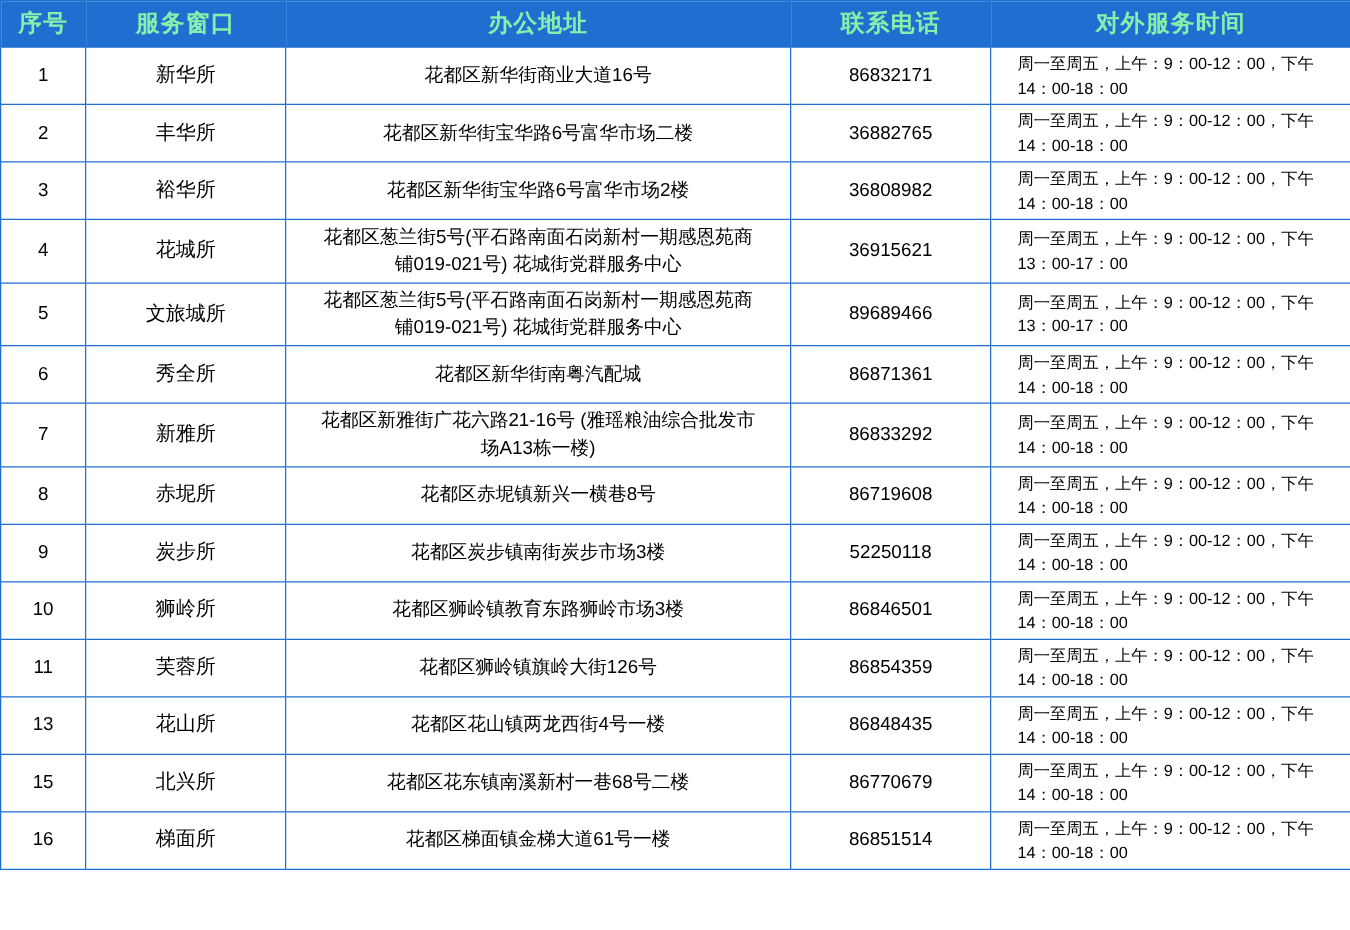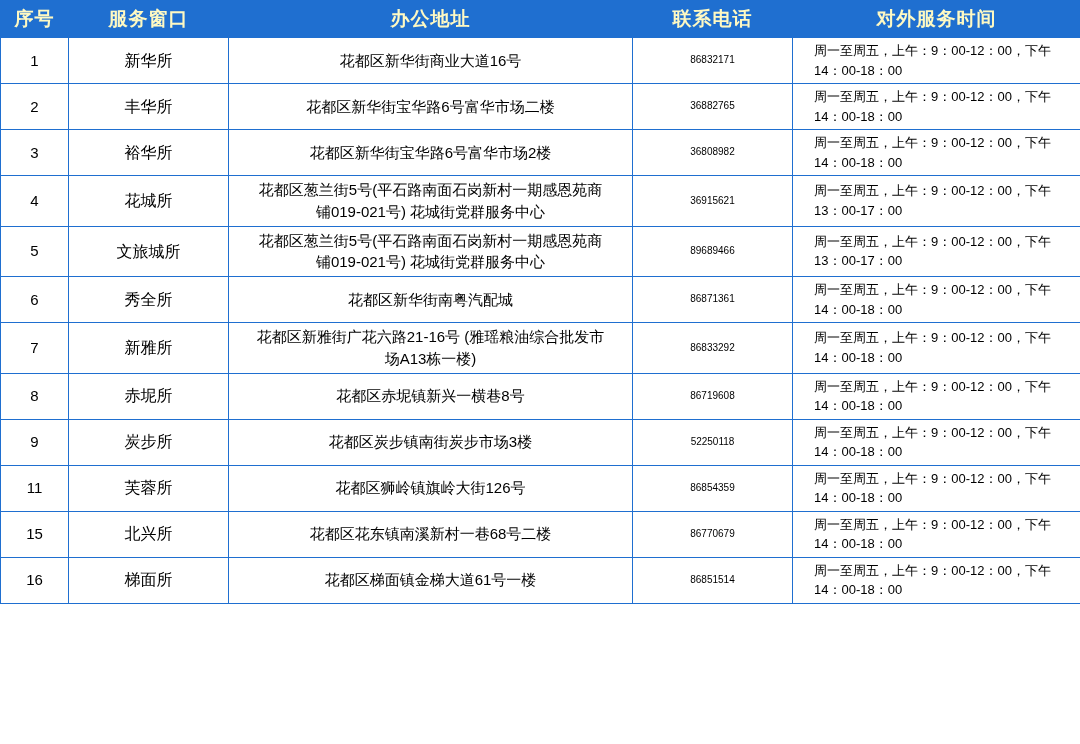--- a/index.html
+++ b/index.html
@@ -27,7 +27,7 @@
   }
   thead th {
     background: #1f6fd0;
-    color: #fef9c3;
+    color: #86efac;
     font-size: 19px;
     font-weight: bold;
     height: 36px;

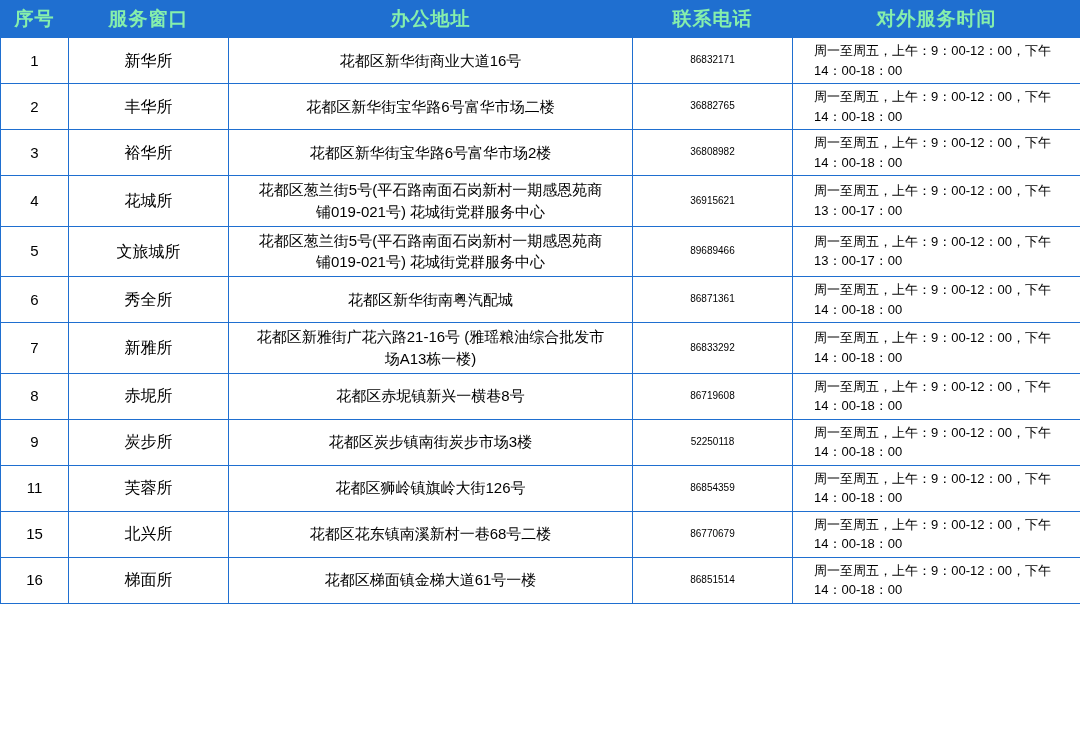--- a/index.html
+++ b/index.html
@@ -62,7 +62,7 @@
     text-align: center;
   }
   tbody td.cell-tel {
-    font-size: 10px;
+    font-size: 15px;
   }
   tbody td.cell-time {
     font-size: 13px;

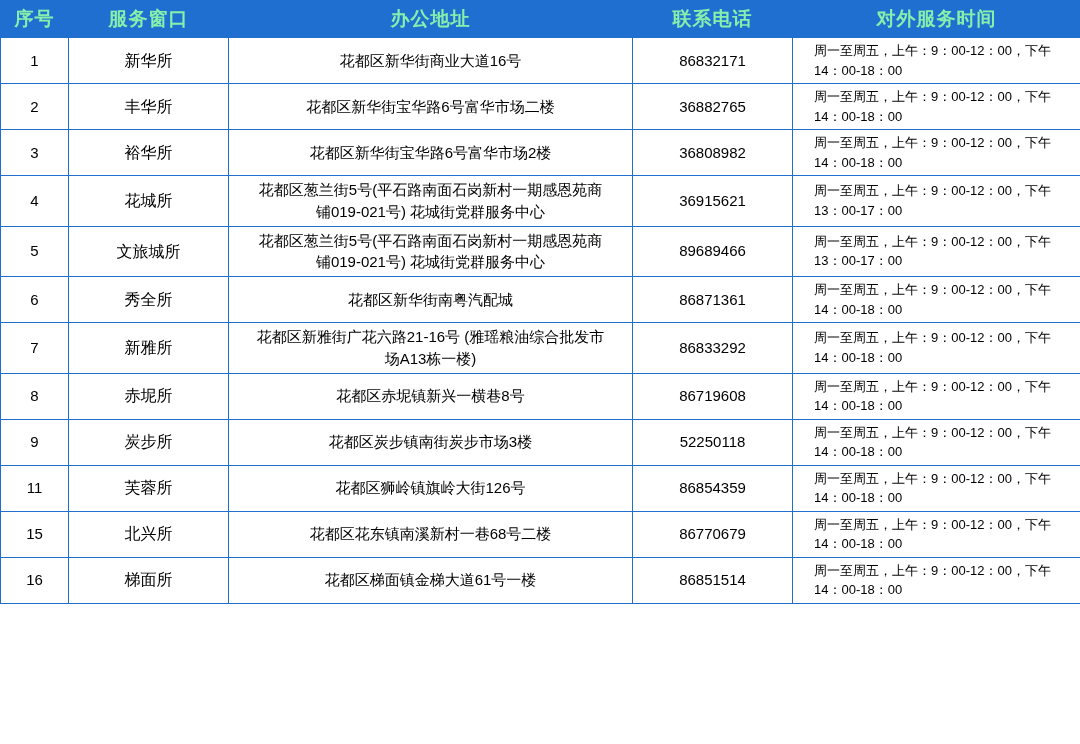--- a/index.html
+++ b/index.html
@@ -158,6 +158,13 @@
       <td class="cell-time">周一至周五，上午：9：00-12：00，下午14：00-18：00</td>
     </tr>
     <tr>
+      <td class="cell-index">10</td>
+      <td class="cell-window">狮岭所</td>
+      <td class="cell-address">花都区狮岭镇教育东路狮岭市场3楼</td>
+      <td class="cell-tel">86846501</td>
+      <td class="cell-time">周一至周五，上午：9：00-12：00，下午14：00-18：00</td>
+    </tr>
+    <tr>
       <td class="cell-index">11</td>
       <td class="cell-window">芙蓉所</td>
       <td class="cell-address">花都区狮岭镇旗岭大街126号</td>

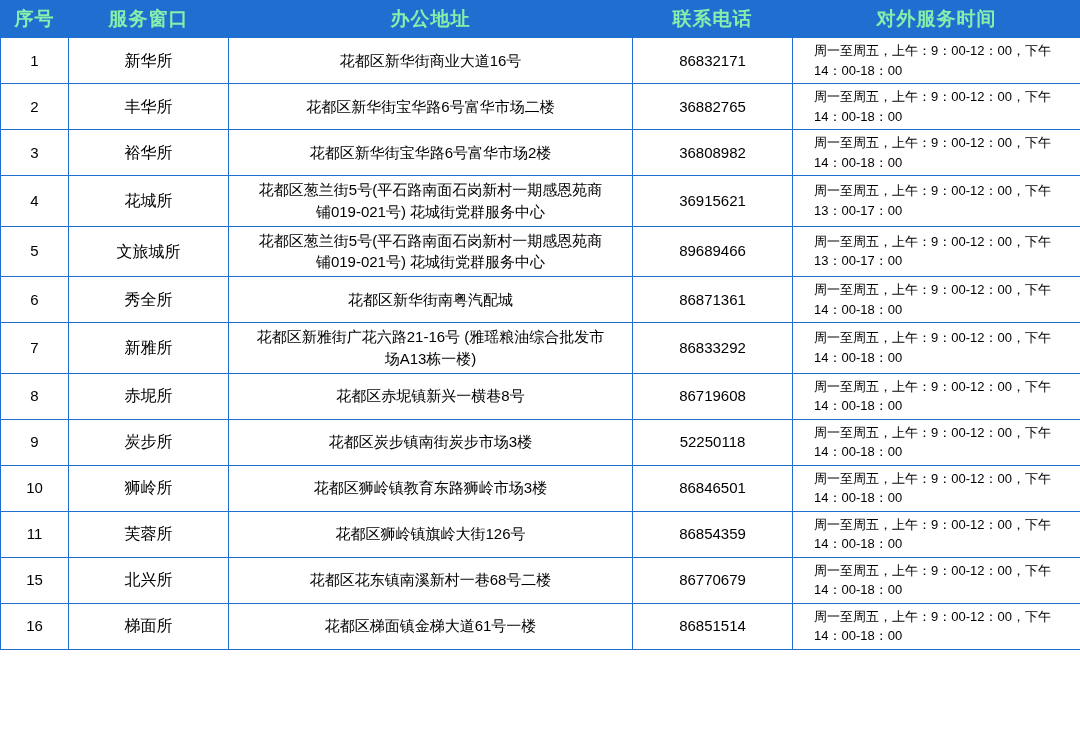--- a/index.html
+++ b/index.html
@@ -172,6 +172,13 @@
       <td class="cell-time">周一至周五，上午：9：00-12：00，下午14：00-18：00</td>
     </tr>
     <tr>
+      <td class="cell-index">13</td>
+      <td class="cell-window">花山所</td>
+      <td class="cell-address">花都区花山镇两龙西街4号一楼</td>
+      <td class="cell-tel">86848435</td>
+      <td class="cell-time">周一至周五，上午：9：00-12：00，下午14：00-18：00</td>
+    </tr>
+    <tr>
       <td class="cell-index">15</td>
       <td class="cell-window">北兴所</td>
       <td class="cell-address">花都区花东镇南溪新村一巷68号二楼</td>

